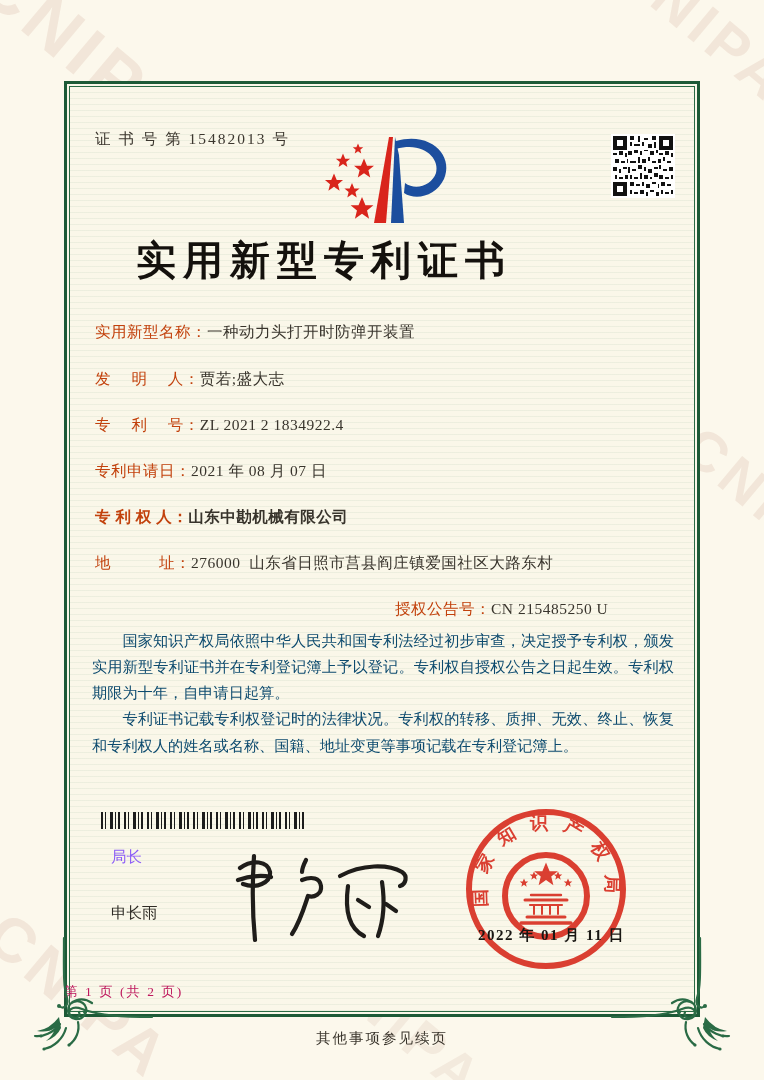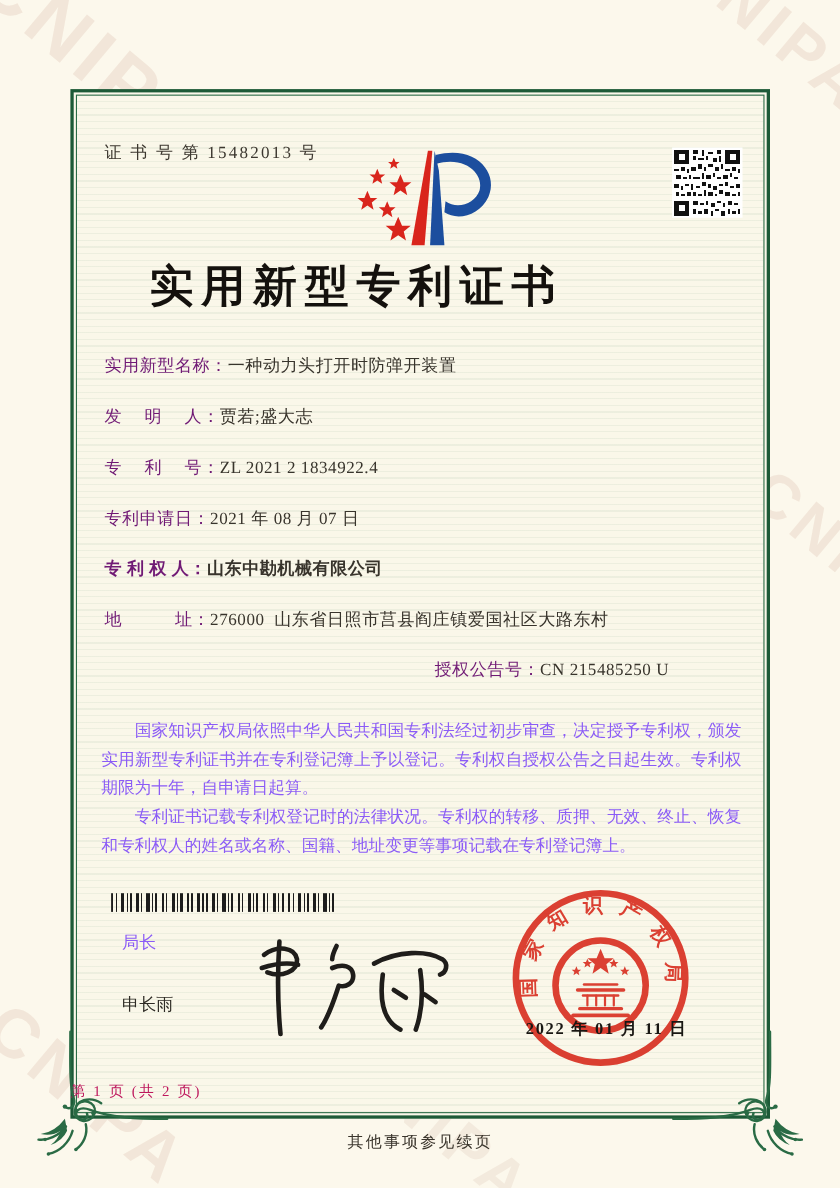--- a/index.html
+++ b/index.html
@@ -57,7 +57,7 @@
   .fr1{top:322px;} .fr2{top:369px;} .fr3{top:415px;}
   .fr4{top:461px;} .fr5{top:507px;font-weight:bold;} .fr6{top:553px;} .fr7{top:599px;}
   .grant-no{position:absolute;left:300px;top:0;}
-  .field-label{color:#701a75;}
+  .field-label{color:#c2410c;}
   .field-value{color:#38342c;}
 
   .paras{

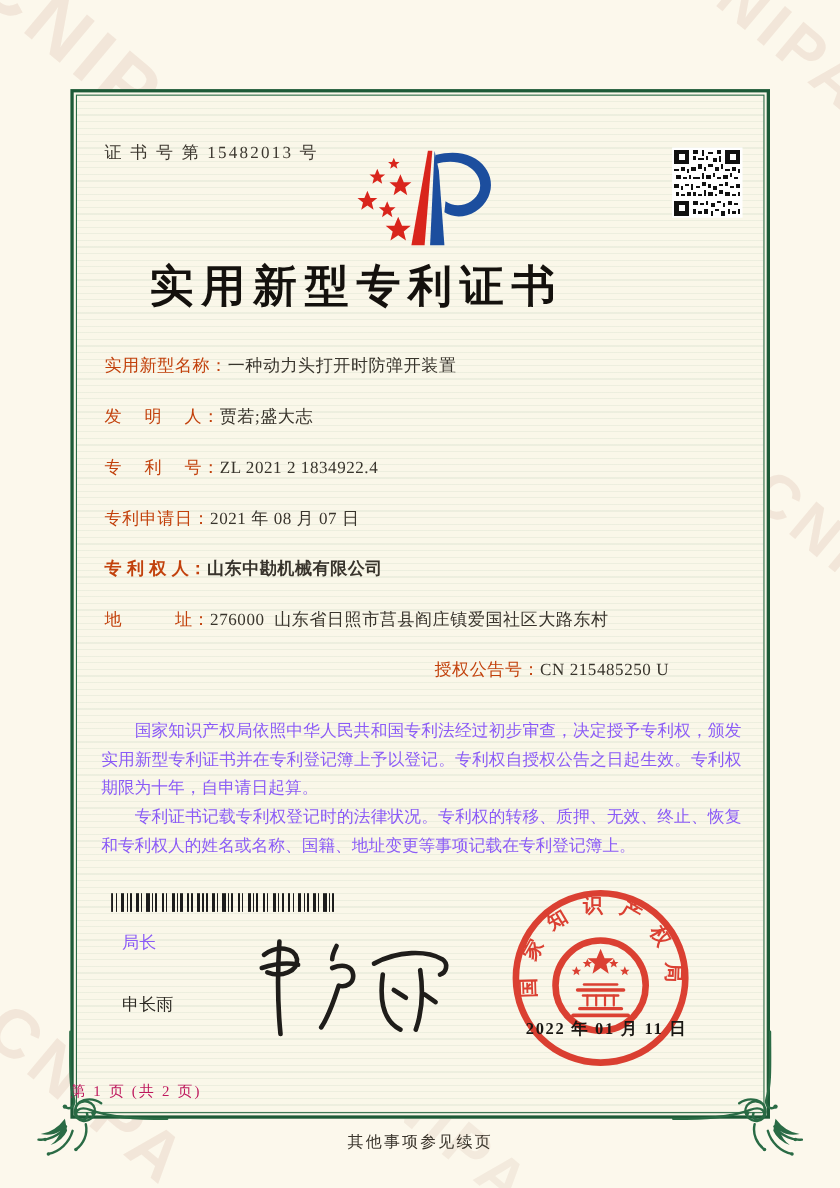--- a/index.html
+++ b/index.html
@@ -61,8 +61,8 @@
   .field-value{color:#38342c;}
 
   .paras{
-    position:absolute;left:92px;top:652px;width:582px;z-index:2;
-    font-size:15.2px;line-height:1.72;color:#8b5cf6;text-align:justify;
+    position:absolute;left:92px;top:628px;width:582px;z-index:2;
+    font-size:15.2px;line-height:1.72;color:#0c4a6e;text-align:justify;
   }
   .paras p{margin:0;text-indent:2em;}
 

